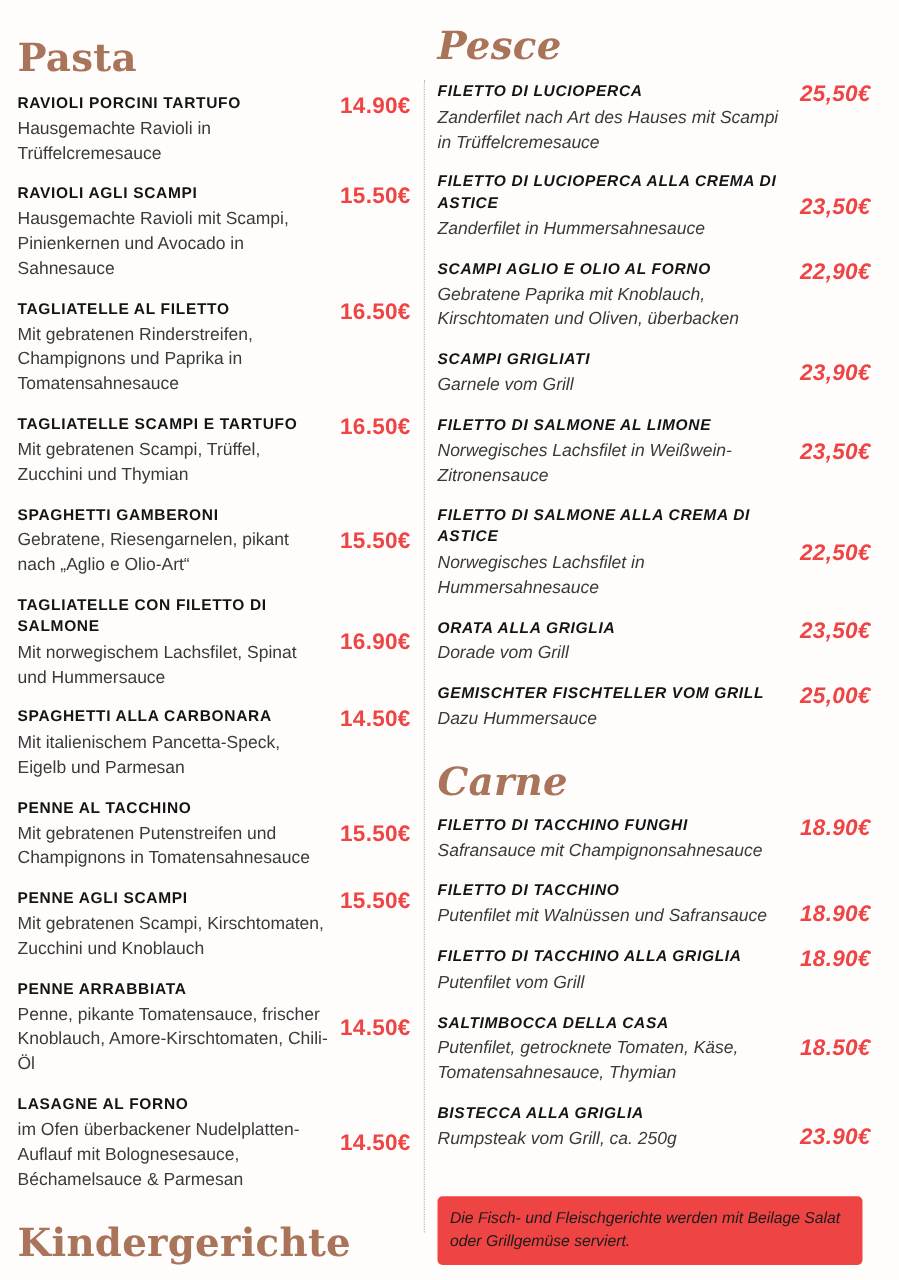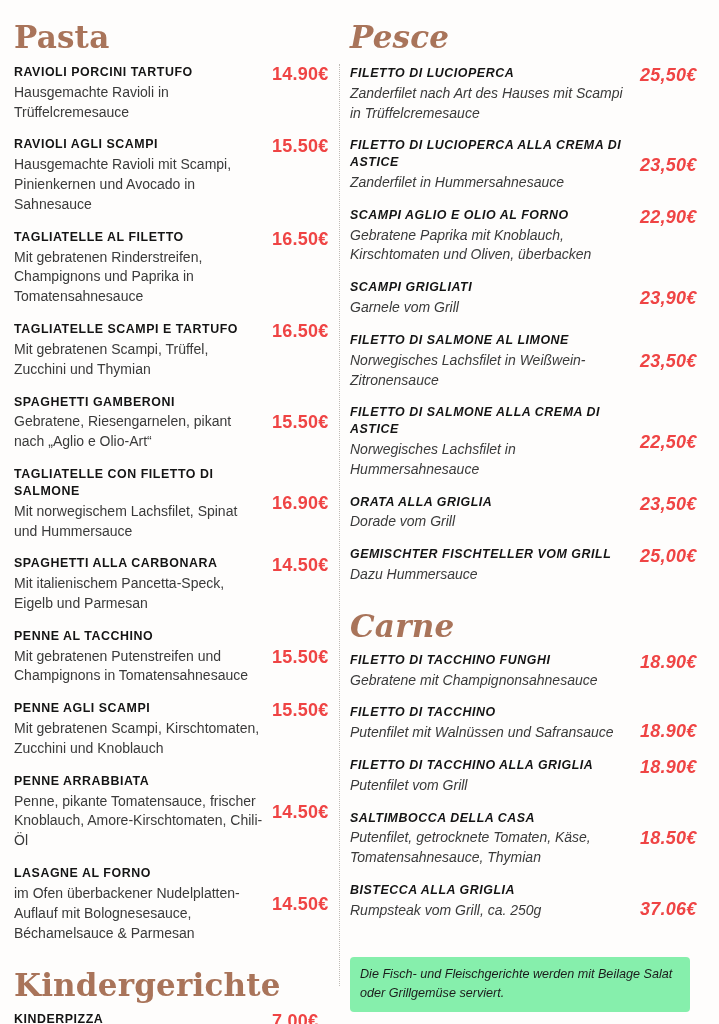--- a/index.html
+++ b/index.html
@@ -30,7 +30,7 @@
     height: 100%;
   }
 
-  .col-left  { width: 340px; padding: 0 20px 0 14px; }
+  .col-left  { width: 340px; padding: 10px 20px 0 14px; }
   .col-right { width: 379px; padding: 0 29px 0 10px; font-style: italic; }
 
   .divider {

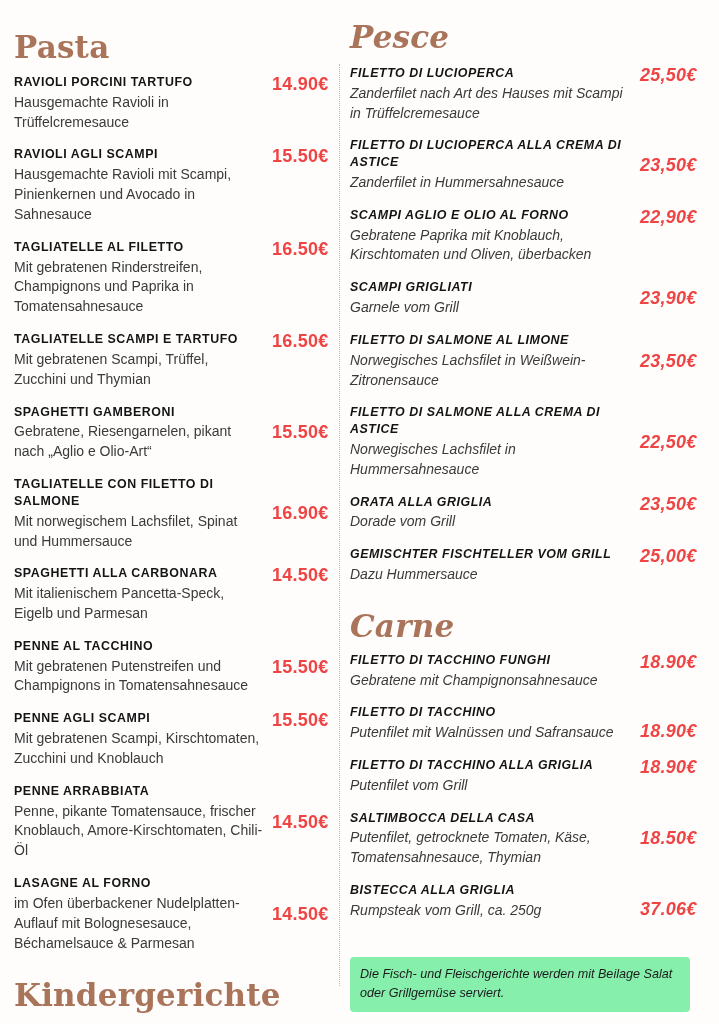--- a/index.html
+++ b/index.html
@@ -309,7 +309,7 @@
       <div class="item">
         <div class="item-main">
           <div class="item-name">FILETTO DI TACCHINO FUNGHI</div>
-          <div class="item-desc">Gebratene mit Champignonsahnesauce</div>
+          <div class="item-desc">Safransauce mit Champignonsahnesauce</div>
         </div>
         <div class="item-price price-top">18.90€</div>
       </div>

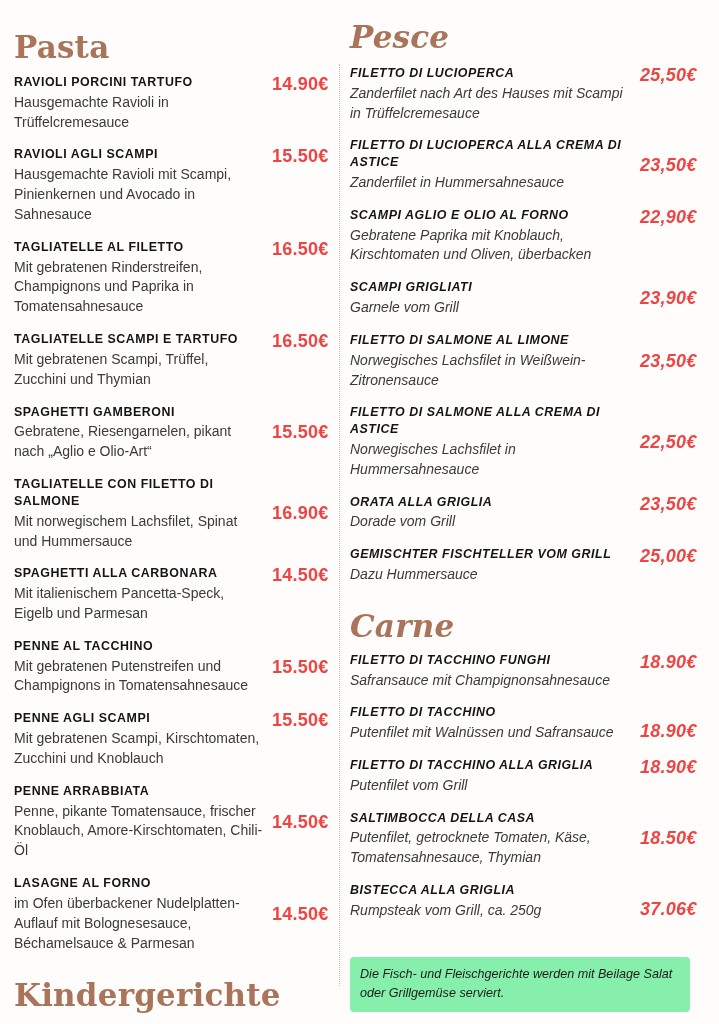--- a/index.html
+++ b/index.html
@@ -343,7 +343,7 @@
           <div class="item-name">BISTECCA ALLA GRIGLIA</div>
           <div class="item-desc">Rumpsteak vom Grill, ca. 250g</div>
         </div>
-        <div class="item-price price-low">37.06€</div>
+        <div class="item-price price-low">23.90€</div>
       </div>
     </div>
 

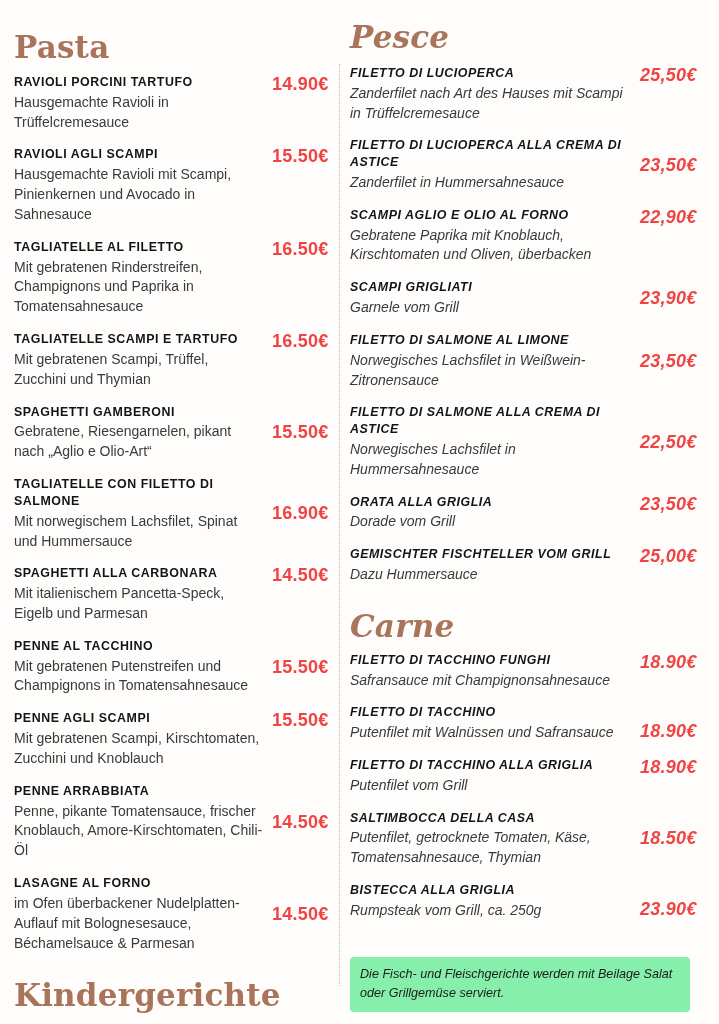--- a/index.html
+++ b/index.html
@@ -98,7 +98,7 @@
 
   .note {
     margin-top: 22px;
-    background: #86efac;
+    background: #ef4444;
     border-radius: 4px;
     padding: 8px 12px 9px 10px;
     font-size: 12.6px;

